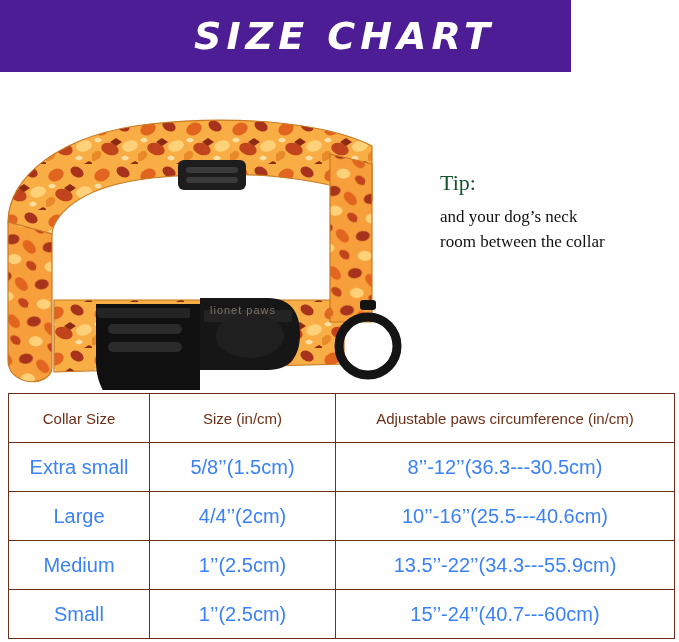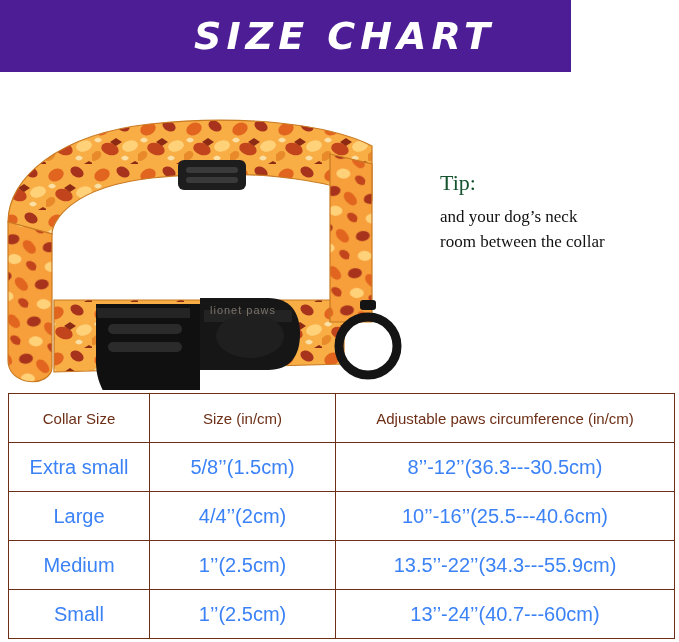--- a/index.html
+++ b/index.html
@@ -251,7 +251,7 @@
       <tr>
         <td>Small</td>
         <td>1’’(2.5cm)</td>
-        <td>13’’-24’’(40.7---60cm)</td>
+        <td>15’’-24’’(40.7---60cm)</td>
       </tr>
     </tbody>
   </table>

